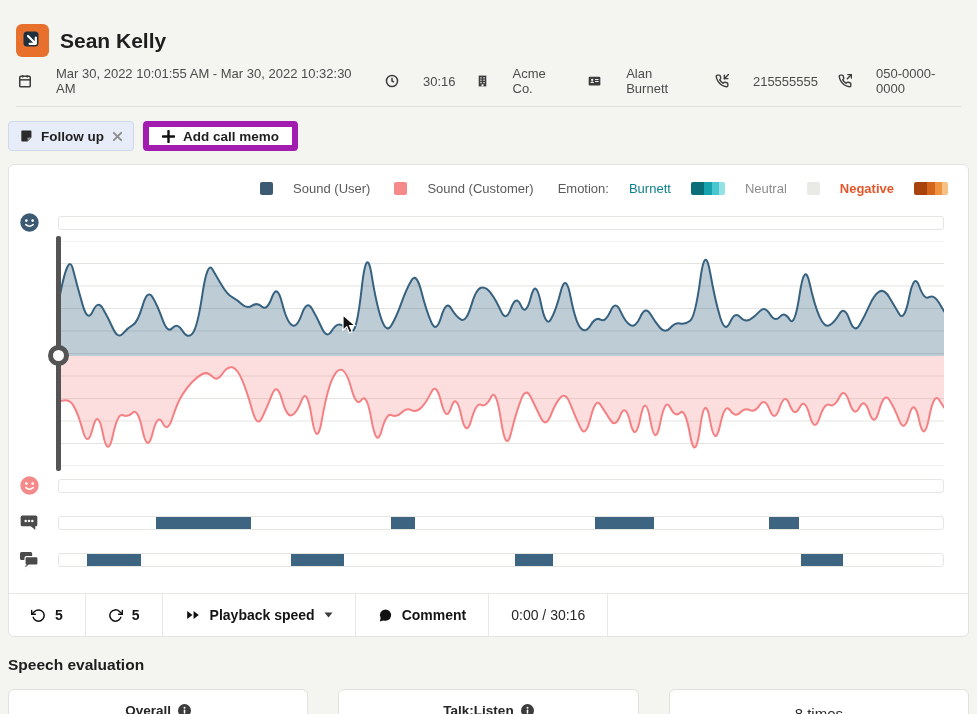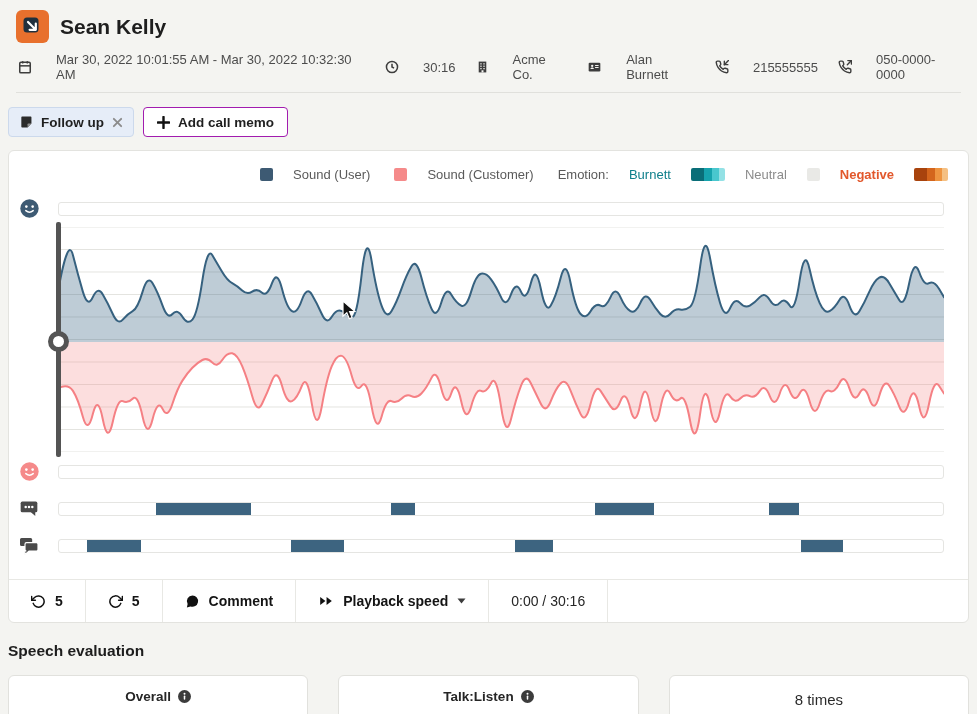--- a/index.html
+++ b/index.html
@@ -13,7 +13,7 @@
   svg { display:block; }
 
   
-  .app-header { padding: 10px 16px 0; }
+  .app-header { padding: 24px 16px 0; }
   .title-row { display:flex; align-items:center; gap:11px; }
   .logo { width:33px; height:33px; background:#e8702d; border-radius:6px; display:flex; align-items:center; justify-content:center; }
   .page-title { font-size:21px; font-weight:bold; color:#1e1e1e; }

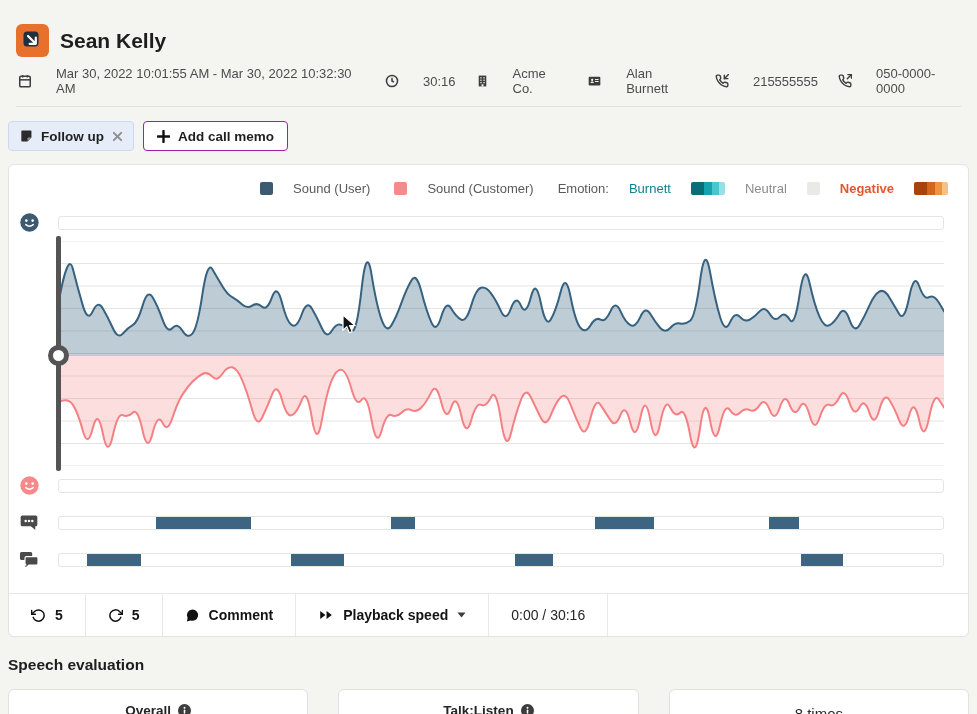--- a/index.html
+++ b/index.html
@@ -27,7 +27,7 @@
   .toolbar-left { display:flex; gap:9px; }
   .tag-chip { display:flex; align-items:center; gap:8px; height:30px; padding:0 10px; background:#e6edf8; border:1px solid #ccd9ec; border-radius:4px; font-size:13.5px; font-weight:bold; color:#1f1f1f; cursor:pointer; }
   .tag-chip .close { color:#8b8b8b; display:flex; }
-  .btn { display:flex; align-items:center; gap:8px; background:#fff; border:1px solid #a21caf; border-radius:4px; font-size:13.5px; font-weight:bold; color:#1f1f1f; cursor:pointer; }
+  .btn { display:flex; align-items:center; gap:8px; background:#fff; border:6px solid #a21caf; border-radius:4px; font-size:13.5px; font-weight:bold; color:#1f1f1f; cursor:pointer; }
   .memo-btn { height:30px; padding:0 13px; }
   .operation-btn { height:36px; padding:0 14px; font-size:14px; }
 

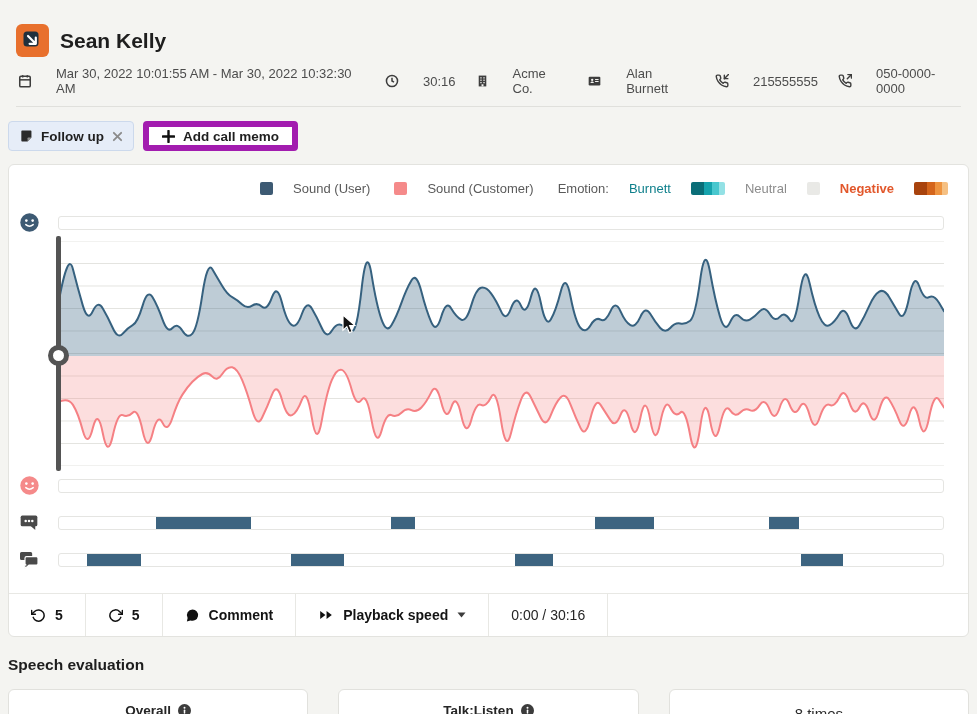--- a/index.html
+++ b/index.html
@@ -319,14 +319,6 @@
     </button>
     <button class="pb-cell">
       <span>
-        <svg width="15" height="15" viewBox="0 0 24 24">
-            <path d="M12 2.5a9 9 0 0 0-7.8 13.5L3 21.5l5.7-1.6A9 9 0 1 0 12 2.5z" fill="#111"></path>
-          </svg>
-      </span>
-      <span>Comment</span>
-    </button>
-    <button class="pb-cell">
-      <span>
         <svg width="16" height="14" viewBox="0 0 24 24">
             <polygon points="13,19 22,12 13,5" fill="#111"></polygon>
             <polygon points="2,19 11,12 2,5" fill="#111"></polygon>
@@ -338,6 +330,14 @@
             <polygon points="0.5,0.5 8.5,0.5 4.5,5.5" fill="#3c3c3c"></polygon>
           </svg>
       </span>
+    </button>
+    <button class="pb-cell">
+      <span>
+        <svg width="15" height="15" viewBox="0 0 24 24">
+            <path d="M12 2.5a9 9 0 0 0-7.8 13.5L3 21.5l5.7-1.6A9 9 0 1 0 12 2.5z" fill="#111"></path>
+          </svg>
+      </span>
+      <span>Comment</span>
     </button>
     <div class="pb-cell pb-time">0:00 / 30:16</div>
   </div>

